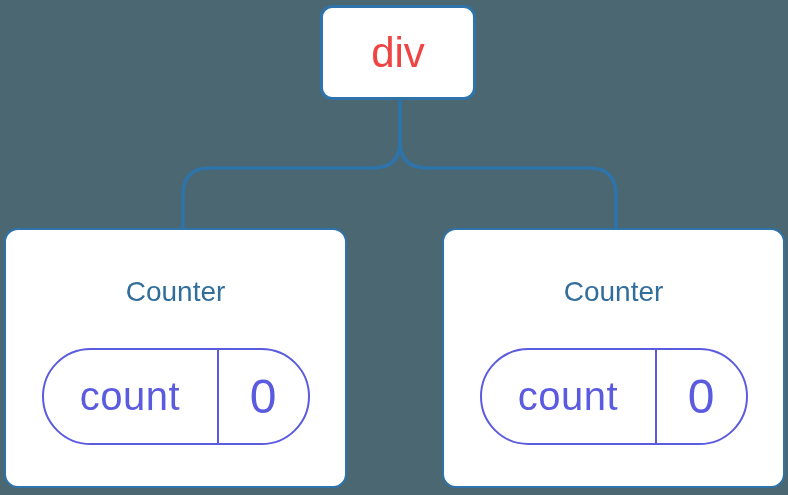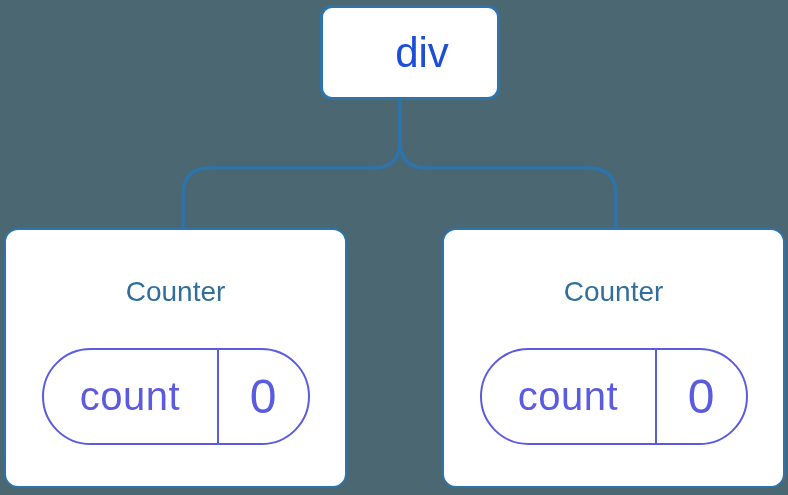--- a/index.html
+++ b/index.html
@@ -41,8 +41,7 @@
     justify-content: center;
     font-size: 42px;
     font-weight: 500;
-    color: #1d4ed8;
-    padding-left: 24px;
+    color: #ef4444;
   }
   .counter-card {
     position: absolute;

